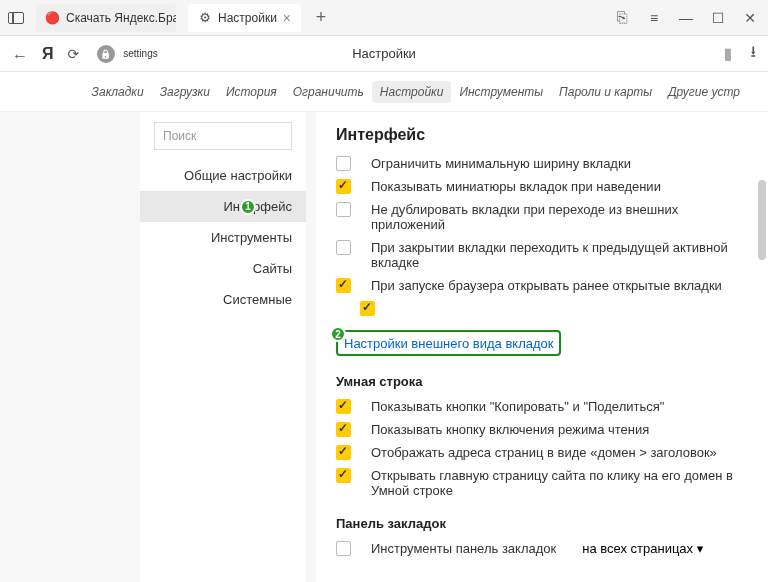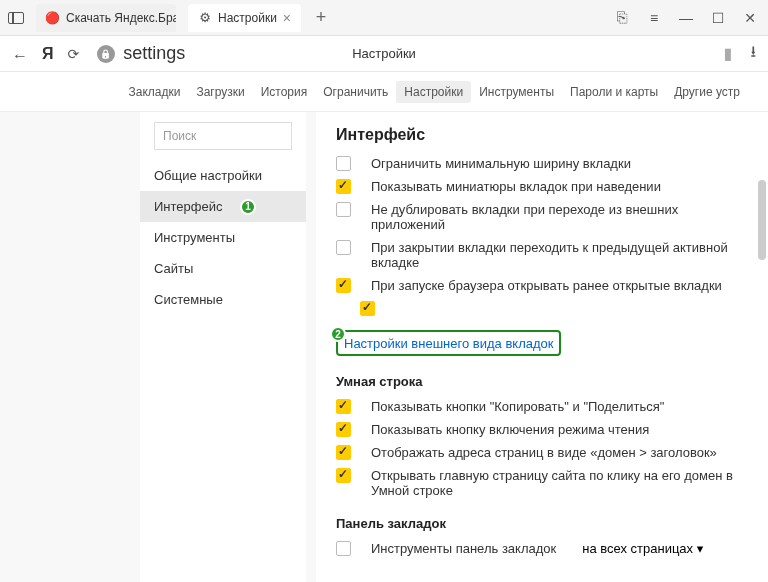--- a/index.html
+++ b/index.html
@@ -26,7 +26,7 @@
 .url-box { flex: 1; display: flex; align-items: center; gap: 8px; padding: 0 4px; }
 .lock-circle { width: 18px; height: 18px; border-radius: 50%; background: #999; display: flex; align-items: center; justify-content: center; }
 .lock-circle::before { content: '🔒'; font-size: 9px; filter: grayscale(1) brightness(2); }
-.url-text { font-size: 18px; color: #333; }
+.url-text { font-size: 10px; color: #333; }
 .page-title-center { position: absolute; left: 50%; transform: translateX(-50%); font-size: 13px; color: #333; }
 .bookmark-flag { color: #aaa; margin-left: auto; }
 .download-btn { color: #555; font-size: 16px; cursor: pointer; }

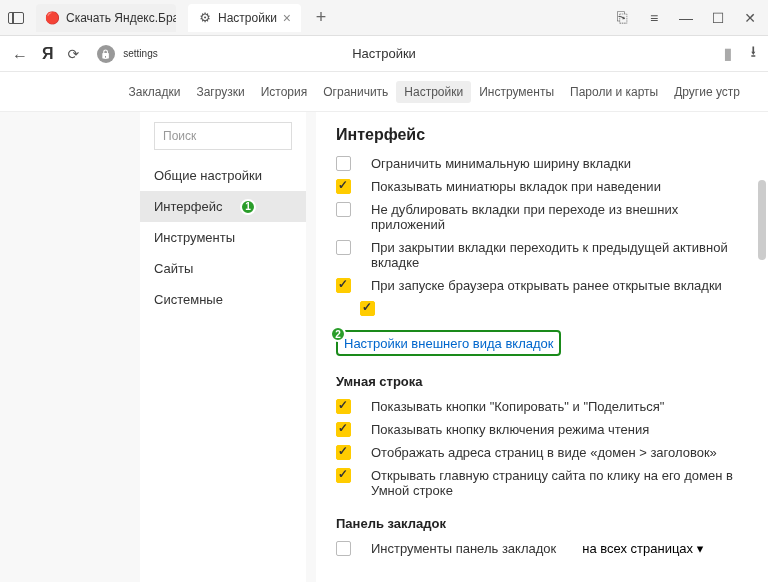--- a/index.html
+++ b/index.html
@@ -31,7 +31,7 @@
 .bookmark-flag { color: #aaa; margin-left: auto; }
 .download-btn { color: #555; font-size: 16px; cursor: pointer; }
 
-.subnav { height: 40px; background: #fff; display: flex; align-items: center; justify-content: flex-end; padding: 0 20px; font-size: 12px; color: #555; border-bottom: 1px solid #eee; }
+.subnav { height: 40px; background: #fff; display: flex; align-items: center; justify-content: flex-end; padding: 0 20px; font-size: 12px; color: #555; border-bottom: 1px solid #eee; font-style: italic; }
 .subnav-item { cursor: pointer; padding: 4px 8px; border-radius: 3px; }
 .subnav-item.active { background: #eee; }
 

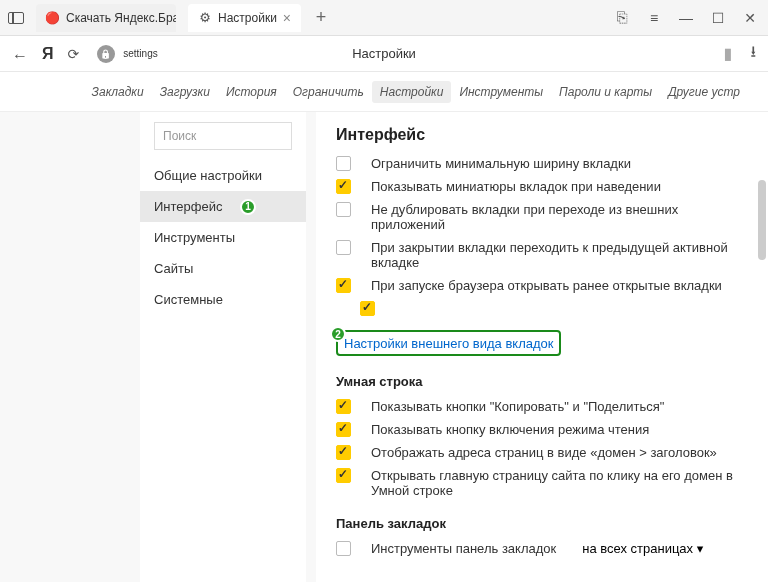--- a/index.html
+++ b/index.html
@@ -39,7 +39,7 @@
 .content-pad { width: 140px; }
 .sidebar { width: 166px; background: #fff; padding: 10px 0; }
 .search-box { margin: 0 14px 10px; padding: 6px 8px; border: 1px solid #ddd; font-size: 12px; color: #999; cursor: text; }
-.side-item { padding: 8px 14px; font-size: 13px; color: #333; cursor: pointer; position: relative; }
+.side-item { padding: 8px 14px; font-size: 13px; color: #333; cursor: pointer; position: relative; text-align: right; }
 .side-item.active { background: #e8e8e8; }
 
 .main { flex: 1; background: #fff; margin-left: 10px; padding: 14px 20px; overflow-y: auto; position: relative; }

